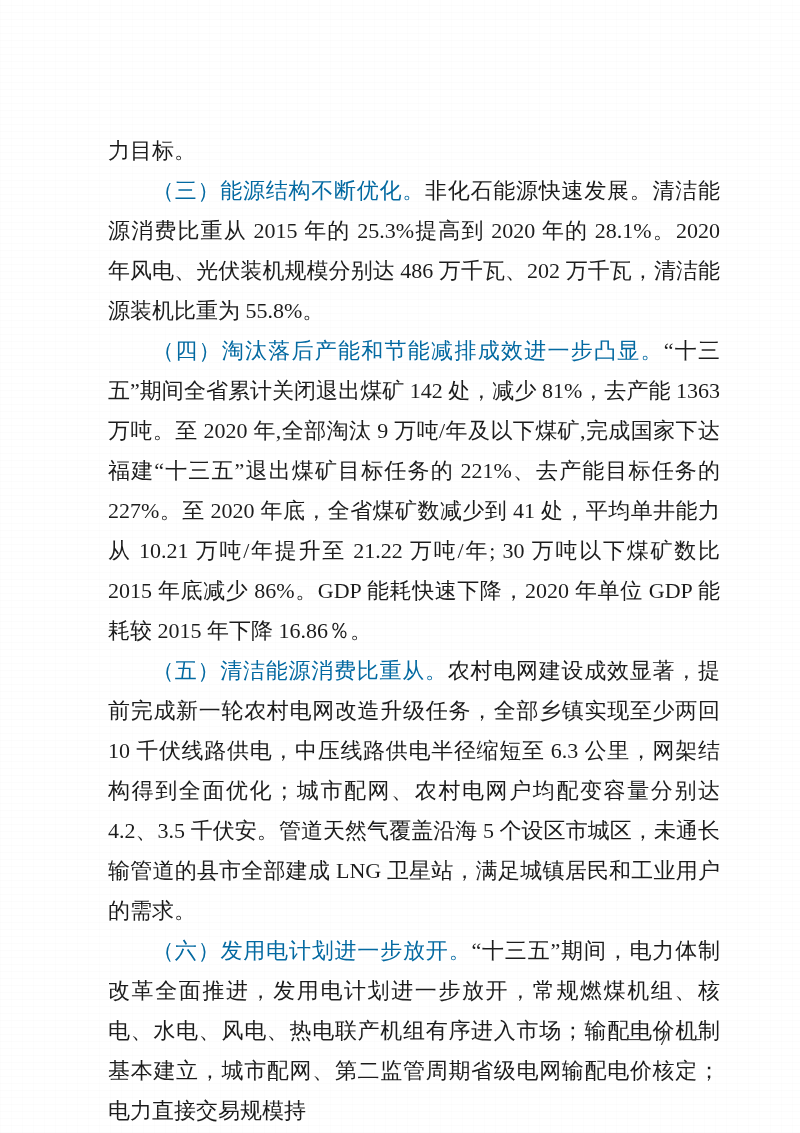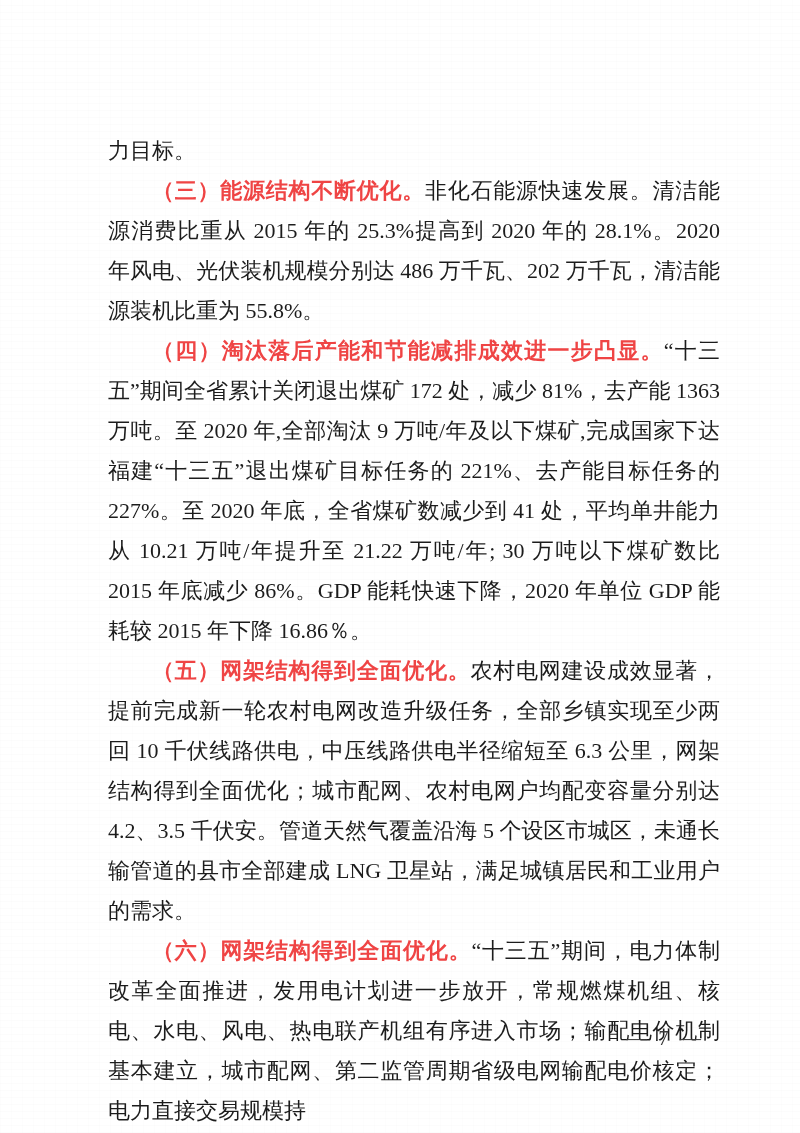--- a/index.html
+++ b/index.html
@@ -42,8 +42,8 @@
     text-indent: 44px;
   }
   .seg.bold {
-    font-weight: bold;
-    color: #ef4444;
+    font-weight: normal;
+    color: #0369a1;
   }
   .page-footer {
     position: absolute;

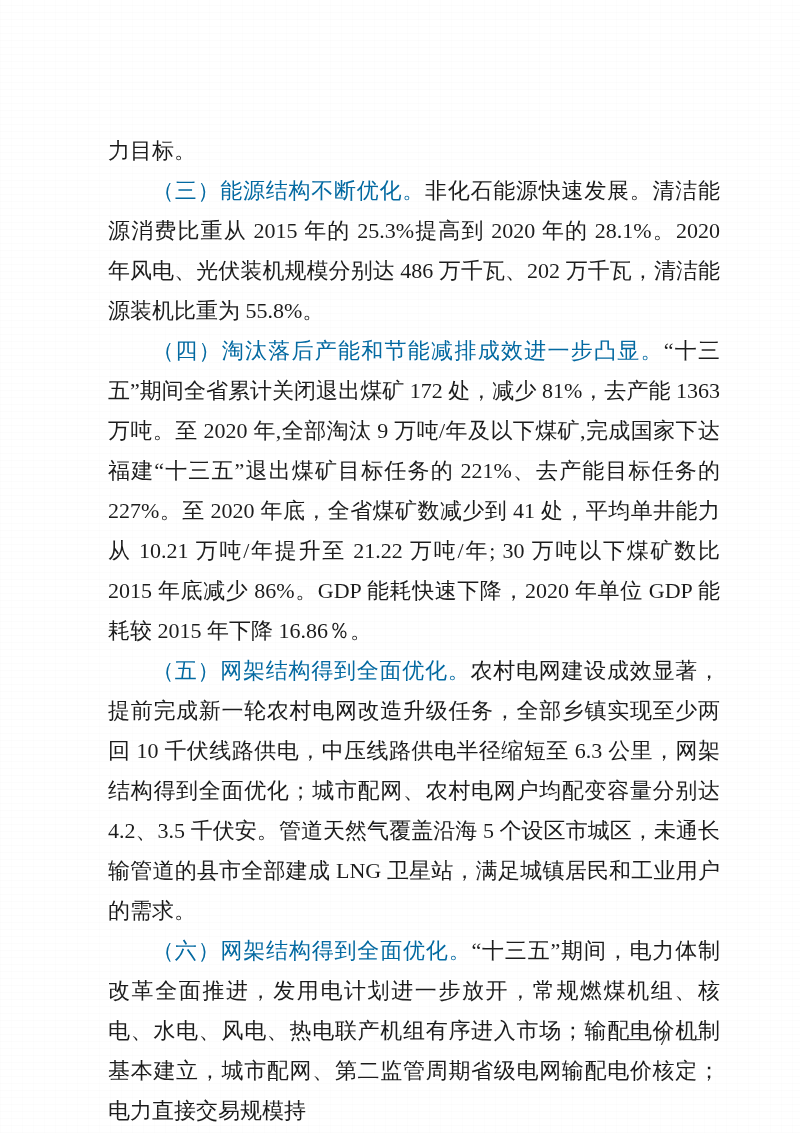--- a/index.html
+++ b/index.html
@@ -64,7 +64,7 @@
 <main class="text-block" id="paragraphs">
     <p class="para"><span class="seg">力目标。</span></p>
     <p class="para indent"><span class="seg bold">（三）能源结构不断优化。</span><span class="seg">非化石能源快速发展。清洁能源消费比重从 2015 年的 25.3%提高到 2020 年的 28.1%。2020 年风电、光伏装机规模分别达 486 万千瓦、202 万千瓦，清洁能源装机比重为 55.8%。</span></p>
-    <p class="para indent"><span class="seg bold">（四）淘汰落后产能和节能减排成效进一步凸显。</span><span class="seg">“十三五”期间全省累计关闭退出煤矿 172 处，减少 81%，去产能 1363 万吨。至 2020 年,全部淘汰 9 万吨/年及以下煤矿,完成国家下达福建“十三五”退出煤矿目标任务的 221%、去产能目标任务的 227%。至 2020 年底，全省煤矿数减少到 41 处，平均单井能力从 10.21 万吨/年提升至 21.22 万吨/年; 30 万吨以下煤矿数比 2015 年底减少 86%。GDP 能耗快速下降，2020 年单位 GDP 能耗较 2015 年下降 16.86％。</span></p>
+    <p class="para indent"><span class="seg bold">（四）淘汰落后产能和节能减排成效进一步凸显。</span><span class="seg">“十三五”期间全省累计关闭退出煤矿 142 处，减少 81%，去产能 1363 万吨。至 2020 年,全部淘汰 9 万吨/年及以下煤矿,完成国家下达福建“十三五”退出煤矿目标任务的 221%、去产能目标任务的 227%。至 2020 年底，全省煤矿数减少到 41 处，平均单井能力从 10.21 万吨/年提升至 21.22 万吨/年; 30 万吨以下煤矿数比 2015 年底减少 86%。GDP 能耗快速下降，2020 年单位 GDP 能耗较 2015 年下降 16.86％。</span></p>
     <p class="para indent"><span class="seg bold">（五）网架结构得到全面优化。</span><span class="seg">农村电网建设成效显著，提前完成新一轮农村电网改造升级任务，全部乡镇实现至少两回 10 千伏线路供电，中压线路供电半径缩短至 6.3 公里，网架结构得到全面优化；城市配网、农村电网户均配变容量分别达 4.2、3.5 千伏安。管道天然气覆盖沿海 5 个设区市城区，未通长输管道的县市全部建成 LNG 卫星站，满足城镇居民和工业用户的需求。</span></p>
     <p class="para indent"><span class="seg bold">（六）网架结构得到全面优化。</span><span class="seg">“十三五”期间，电力体制改革全面推进，发用电计划进一步放开，常规燃煤机组、核电、水电、风电、热电联产机组有序进入市场；输配电价机制基本建立，城市配网、第二监管周期省级电网输配电价核定；电力直接交易规模持</span></p>
   </main>

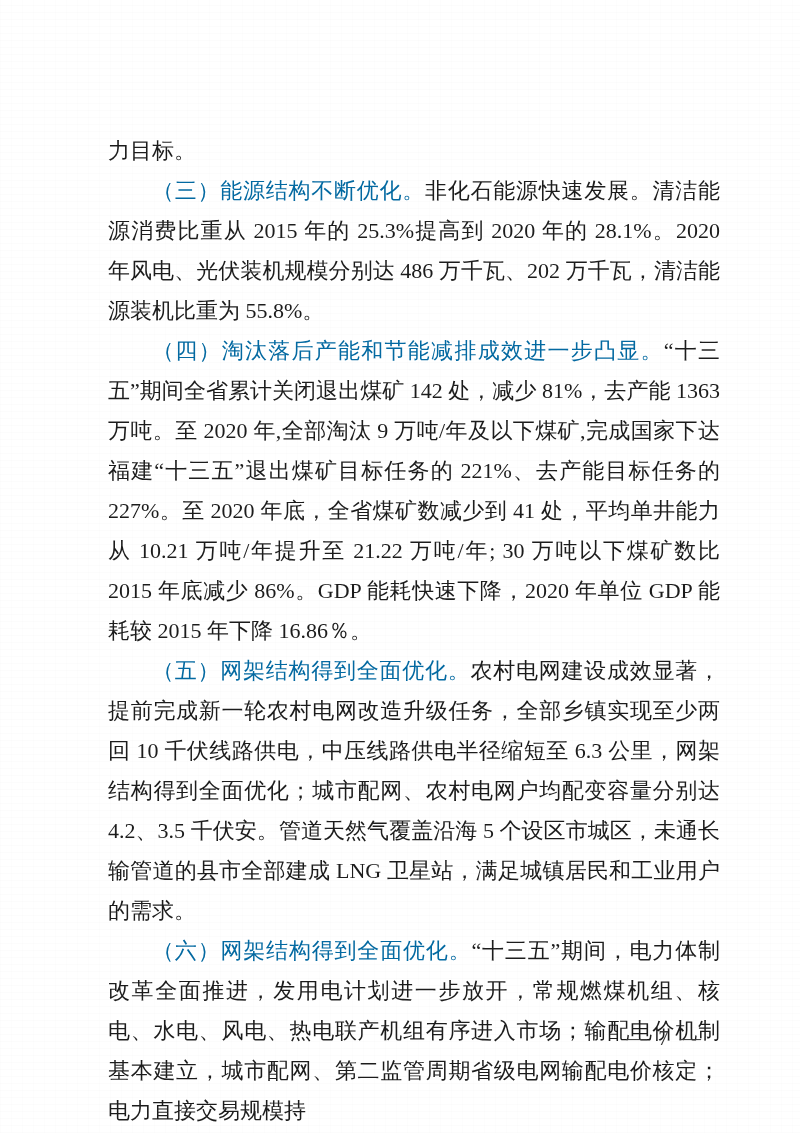--- a/index.html
+++ b/index.html
@@ -65,7 +65,7 @@
     <p class="para"><span class="seg">力目标。</span></p>
     <p class="para indent"><span class="seg bold">（三）能源结构不断优化。</span><span class="seg">非化石能源快速发展。清洁能源消费比重从 2015 年的 25.3%提高到 2020 年的 28.1%。2020 年风电、光伏装机规模分别达 486 万千瓦、202 万千瓦，清洁能源装机比重为 55.8%。</span></p>
     <p class="para indent"><span class="seg bold">（四）淘汰落后产能和节能减排成效进一步凸显。</span><span class="seg">“十三五”期间全省累计关闭退出煤矿 142 处，减少 81%，去产能 1363 万吨。至 2020 年,全部淘汰 9 万吨/年及以下煤矿,完成国家下达福建“十三五”退出煤矿目标任务的 221%、去产能目标任务的 227%。至 2020 年底，全省煤矿数减少到 41 处，平均单井能力从 10.21 万吨/年提升至 21.22 万吨/年; 30 万吨以下煤矿数比 2015 年底减少 86%。GDP 能耗快速下降，2020 年单位 GDP 能耗较 2015 年下降 16.86％。</span></p>
-    <p class="para indent"><span class="seg bold">（五）网架结构得到全面优化。</span><span class="seg">农村电网建设成效显著，提前完成新一轮农村电网改造升级任务，全部乡镇实现至少两回 10 千伏线路供电，中压线路供电半径缩短至 6.3 公里，网架结构得到全面优化；城市配网、农村电网户均配变容量分别达 4.2、3.5 千伏安。管道天然气覆盖沿海 5 个设区市城区，未通长输管道的县市全部建成 LNG 卫星站，满足城镇居民和工业用户的需求。</span></p>
+    <p class="para indent"><span class="seg bold">（五）清洁能源消费比重从。</span><span class="seg">农村电网建设成效显著，提前完成新一轮农村电网改造升级任务，全部乡镇实现至少两回 10 千伏线路供电，中压线路供电半径缩短至 6.3 公里，网架结构得到全面优化；城市配网、农村电网户均配变容量分别达 4.2、3.5 千伏安。管道天然气覆盖沿海 5 个设区市城区，未通长输管道的县市全部建成 LNG 卫星站，满足城镇居民和工业用户的需求。</span></p>
     <p class="para indent"><span class="seg bold">（六）网架结构得到全面优化。</span><span class="seg">“十三五”期间，电力体制改革全面推进，发用电计划进一步放开，常规燃煤机组、核电、水电、风电、热电联产机组有序进入市场；输配电价机制基本建立，城市配网、第二监管周期省级电网输配电价核定；电力直接交易规模持</span></p>
   </main>
 

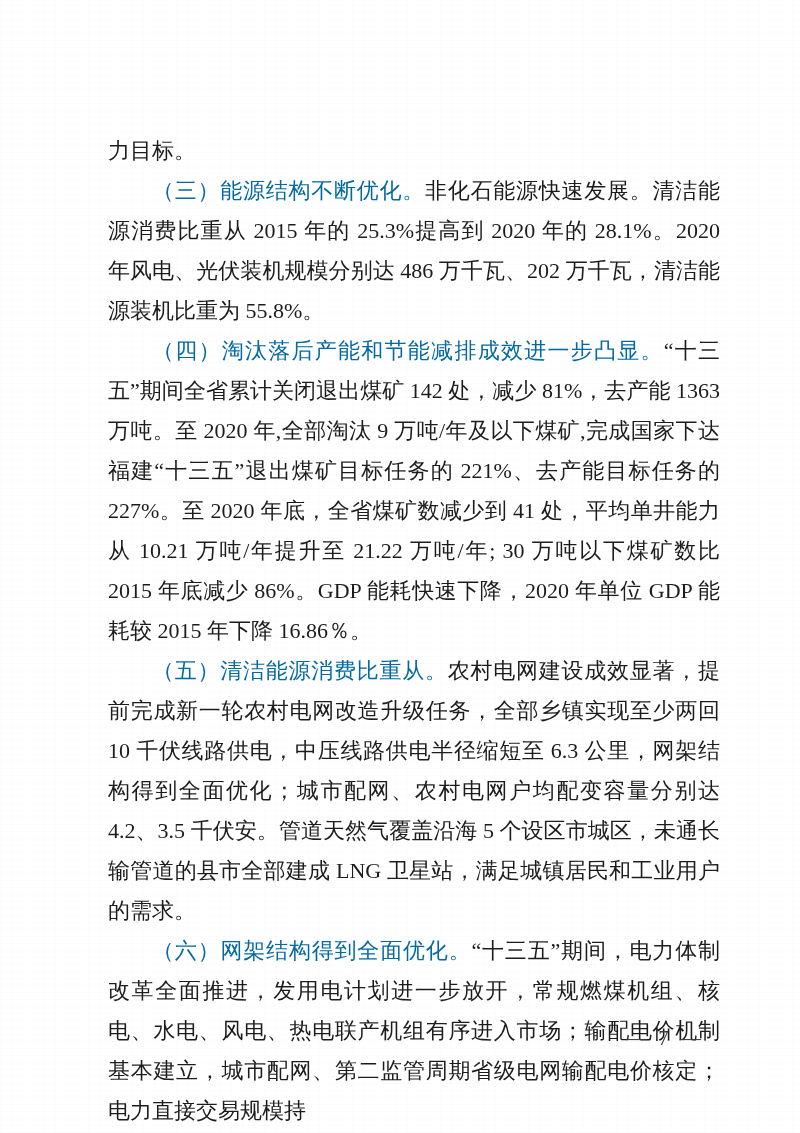--- a/index.html
+++ b/index.html
@@ -66,7 +66,7 @@
     <p class="para indent"><span class="seg bold">（三）能源结构不断优化。</span><span class="seg">非化石能源快速发展。清洁能源消费比重从 2015 年的 25.3%提高到 2020 年的 28.1%。2020 年风电、光伏装机规模分别达 486 万千瓦、202 万千瓦，清洁能源装机比重为 55.8%。</span></p>
     <p class="para indent"><span class="seg bold">（四）淘汰落后产能和节能减排成效进一步凸显。</span><span class="seg">“十三五”期间全省累计关闭退出煤矿 142 处，减少 81%，去产能 1363 万吨。至 2020 年,全部淘汰 9 万吨/年及以下煤矿,完成国家下达福建“十三五”退出煤矿目标任务的 221%、去产能目标任务的 227%。至 2020 年底，全省煤矿数减少到 41 处，平均单井能力从 10.21 万吨/年提升至 21.22 万吨/年; 30 万吨以下煤矿数比 2015 年底减少 86%。GDP 能耗快速下降，2020 年单位 GDP 能耗较 2015 年下降 16.86％。</span></p>
     <p class="para indent"><span class="seg bold">（五）清洁能源消费比重从。</span><span class="seg">农村电网建设成效显著，提前完成新一轮农村电网改造升级任务，全部乡镇实现至少两回 10 千伏线路供电，中压线路供电半径缩短至 6.3 公里，网架结构得到全面优化；城市配网、农村电网户均配变容量分别达 4.2、3.5 千伏安。管道天然气覆盖沿海 5 个设区市城区，未通长输管道的县市全部建成 LNG 卫星站，满足城镇居民和工业用户的需求。</span></p>
-    <p class="para indent"><span class="seg bold">（六）网架结构得到全面优化。</span><span class="seg">“十三五”期间，电力体制改革全面推进，发用电计划进一步放开，常规燃煤机组、核电、水电、风电、热电联产机组有序进入市场；输配电价机制基本建立，城市配网、第二监管周期省级电网输配电价核定；电力直接交易规模持</span></p>
+    <p class="para indent"><span class="seg bold">（六）发用电计划进一步放开。</span><span class="seg">“十三五”期间，电力体制改革全面推进，发用电计划进一步放开，常规燃煤机组、核电、水电、风电、热电联产机组有序进入市场；输配电价机制基本建立，城市配网、第二监管周期省级电网输配电价核定；电力直接交易规模持</span></p>
   </main>
 
 <footer class="page-footer">

